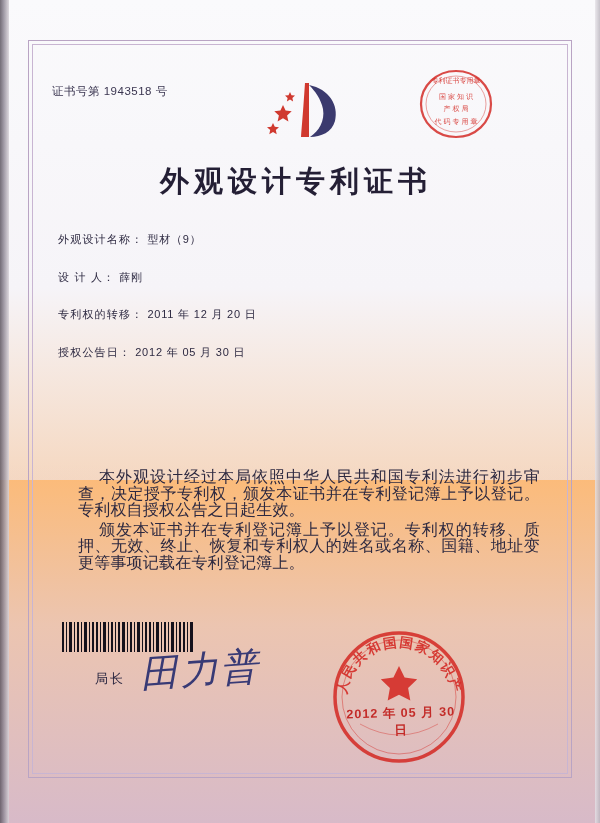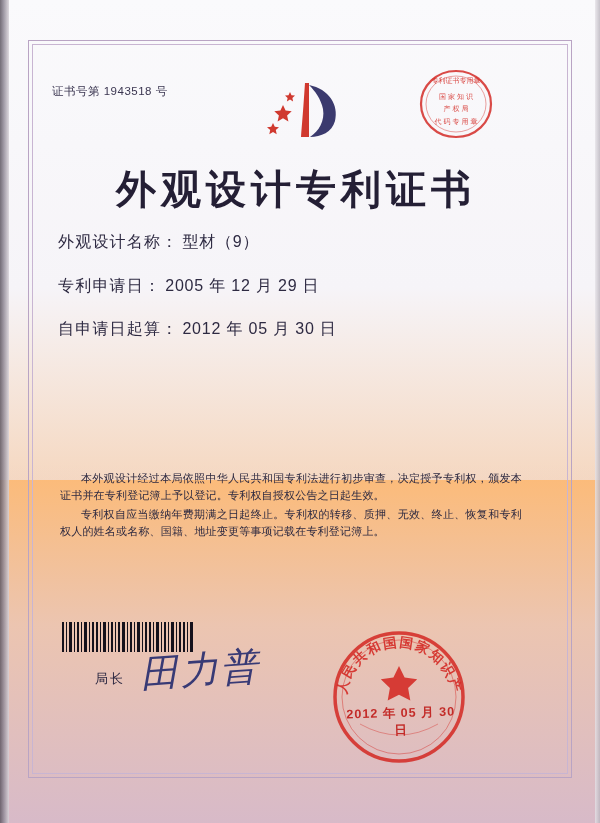--- a/index.html
+++ b/index.html
@@ -99,7 +99,7 @@
     left: 0; right: 8px;
     top: 162px;
     text-align: center;
-    font-size: 40px;
+    font-size: 29px;
     font-weight: bold;
     letter-spacing: 5px;
     color: #241f35;

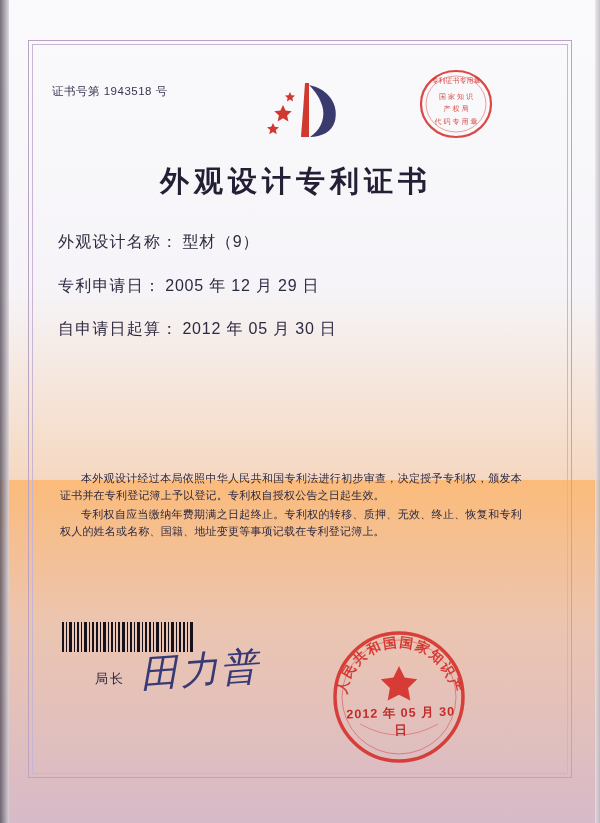--- a/index.html
+++ b/index.html
@@ -114,7 +114,7 @@
     width: 470px;
   }
   .field {
-    font-size: 16px;
+    font-size: 11px;
     color: #2e2a42;
     margin-bottom: 22.5px;
     letter-spacing: 0.6px;

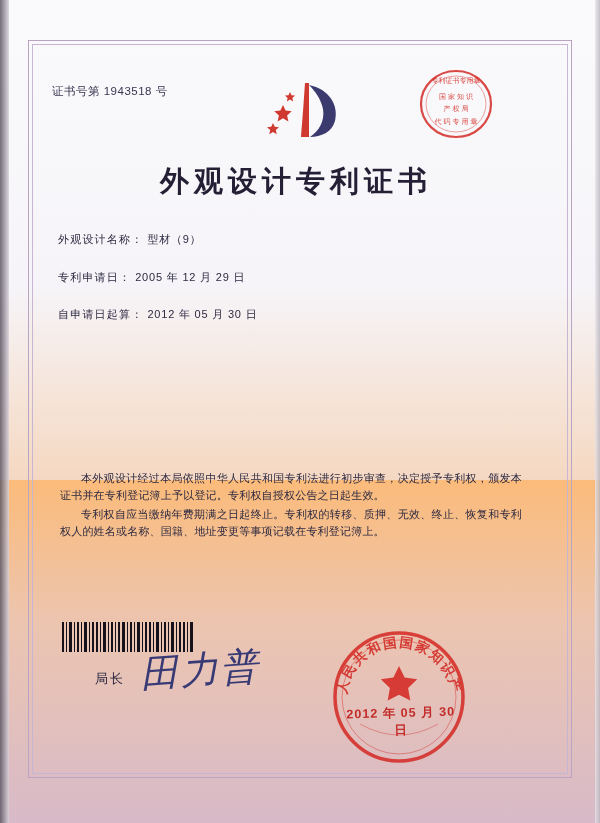--- a/index.html
+++ b/index.html
@@ -275,6 +275,9 @@
     <div class="fields">
       <div class="field">
         <span class="lbl">外观设计名称：</span><span class="val">型材（9）</span>
+      </div>
+      <div class="field">
+        <span class="lbl">设  计  人：</span><span class="val">薛刚</span>
       </div>
       <div class="field">
         <span class="lbl">专利申请日：</span><span class="val">2005 年 12 月 29 日</span>

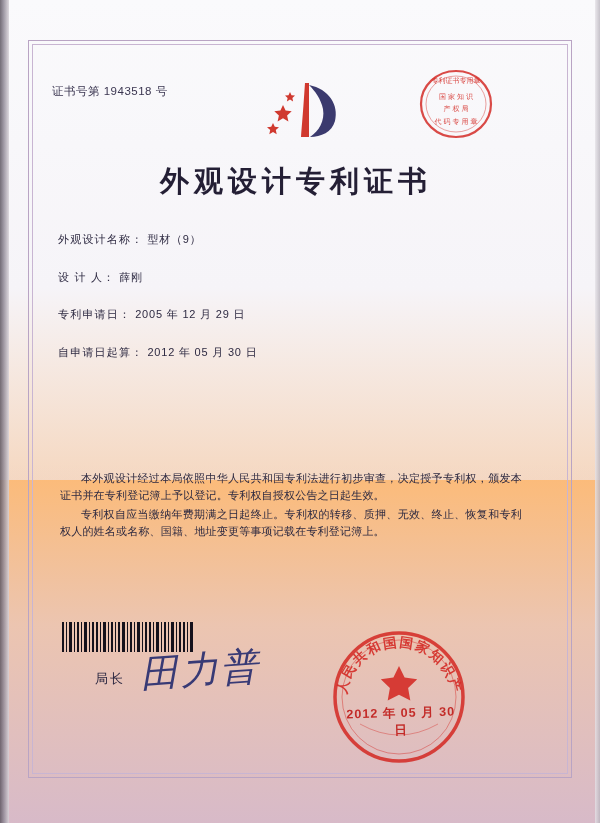--- a/index.html
+++ b/index.html
@@ -280,7 +280,7 @@
         <span class="lbl">设  计  人：</span><span class="val">薛刚</span>
       </div>
       <div class="field">
-        <span class="lbl">专利申请日：</span><span class="val">2005 年 12 月 29 日</span>
+        <span class="lbl">专利权的转移：</span><span class="val">2005 年 12 月 29 日</span>
       </div>
       <div class="field">
         <span class="lbl">自申请日起算：</span><span class="val">2012 年 05 月 30 日</span>

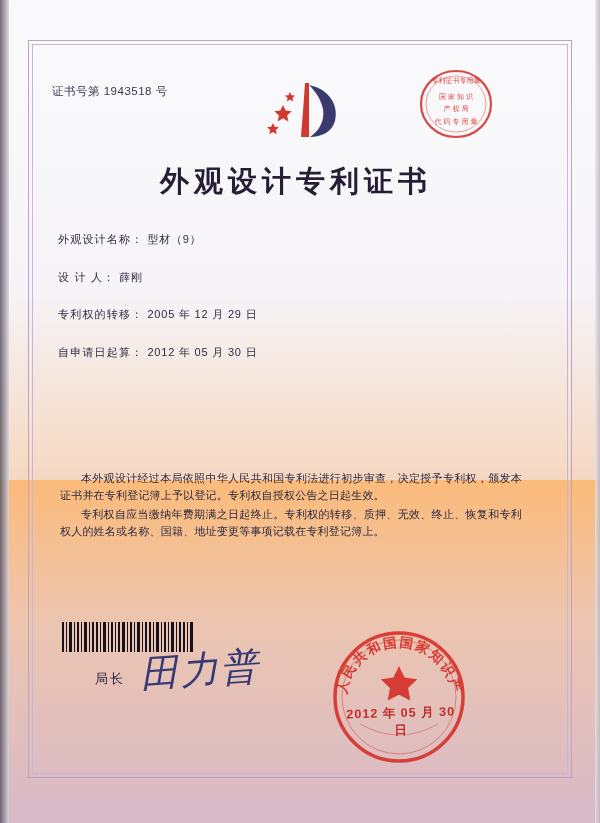--- a/index.html
+++ b/index.html
@@ -280,7 +280,7 @@
         <span class="lbl">设  计  人：</span><span class="val">薛刚</span>
       </div>
       <div class="field">
-        <span class="lbl">专利权的转移：</span><span class="val">2005 年 12 月 29 日</span>
+        <span class="lbl">专利权的转移：</span><span class="val">2011 年 12 月 20 日</span>
       </div>
       <div class="field">
         <span class="lbl">自申请日起算：</span><span class="val">2012 年 05 月 30 日</span>

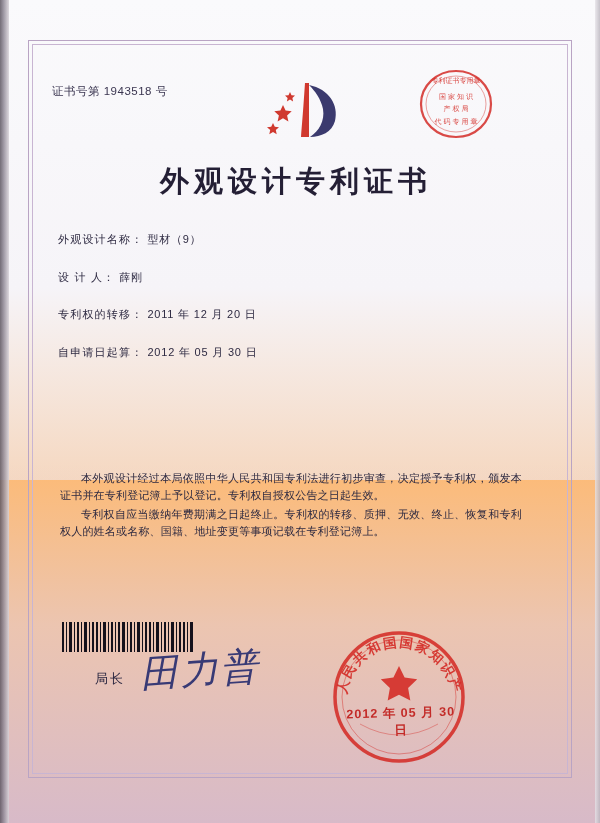--- a/index.html
+++ b/index.html
@@ -283,7 +283,7 @@
         <span class="lbl">专利权的转移：</span><span class="val">2011 年 12 月 20 日</span>
       </div>
       <div class="field">
-        <span class="lbl">自申请日起算：</span><span class="val">2012 年 05 月 30 日</span>
+        <span class="lbl">授权公告日：</span><span class="val">2012 年 05 月 30 日</span>
       </div>
     </div>
 

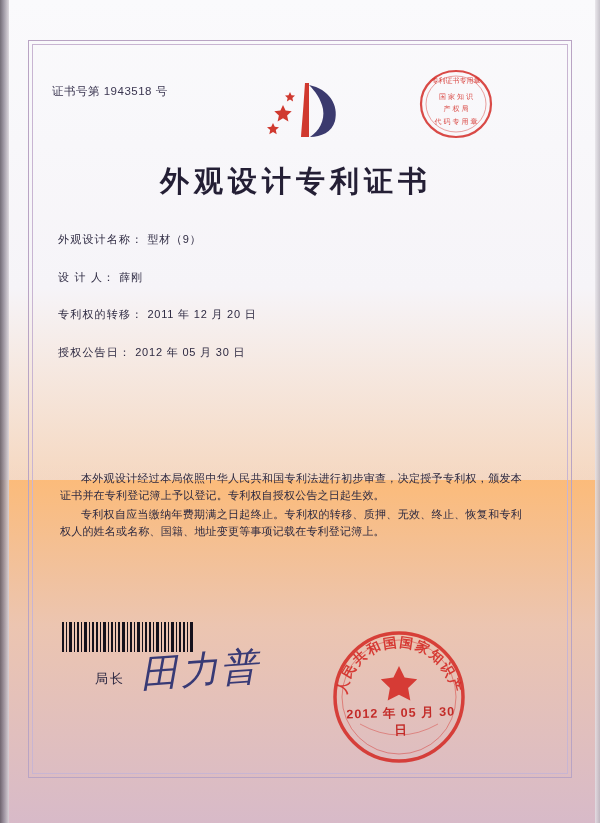--- a/index.html
+++ b/index.html
@@ -127,14 +127,14 @@
   
   .paras {
     position: absolute;
-    left: 60px;
+    left: 78px;
     top: 470px;
     width: 462px;
-    font-size: 11px;
+    font-size: 16px;
     line-height: 16.5px;
     color: #2d2940;
     text-align: justify;
-    font-family: Liberation Serif, serif;
+    font-family: Liberation Mono, monospace;
   }
   .para {
     text-indent: 21px;

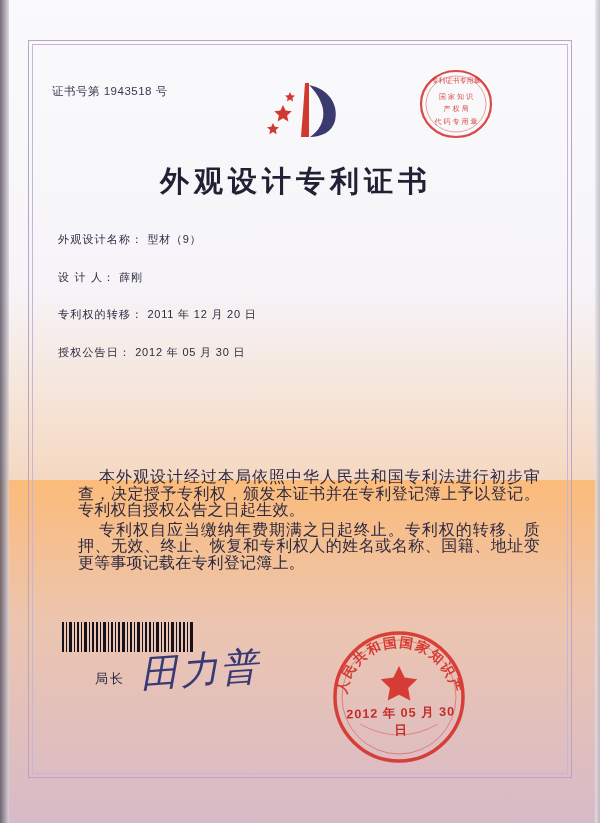--- a/index.html
+++ b/index.html
@@ -289,7 +289,7 @@
 
     <div class="paras">
       <div class="para">本外观设计经过本局依照中华人民共和国专利法进行初步审查，决定授予专利权，颁发本证书并在专利登记簿上予以登记。专利权自授权公告之日起生效。</div>
-      <div class="para">专利权自应当缴纳年费期满之日起终止。专利权的转移、质押、无效、终止、恢复和专利权人的姓名或名称、国籍、地址变更等事项记载在专利登记簿上。</div>
+      <div class="para">颁发本证书并在专利登记簿上予以登记。专利权的转移、质押、无效、终止、恢复和专利权人的姓名或名称、国籍、地址变更等事项记载在专利登记簿上。</div>
     </div>
 
     <div class="barcode">

